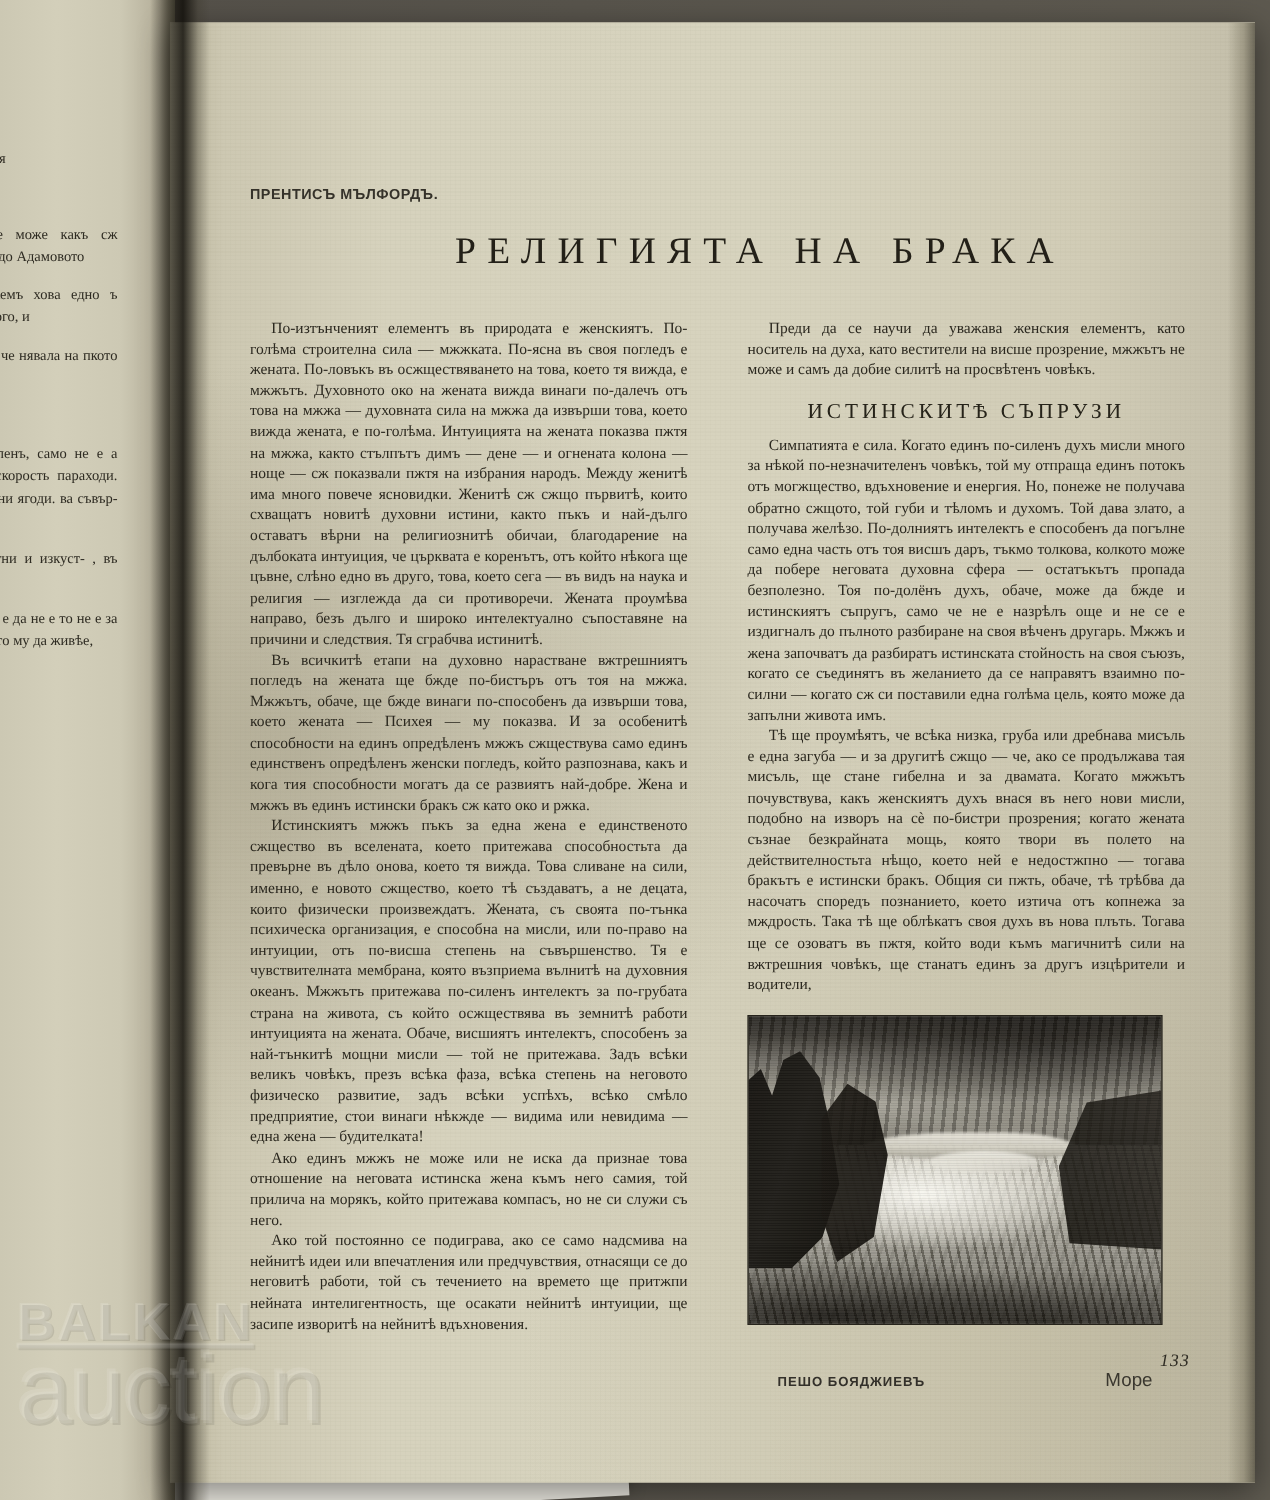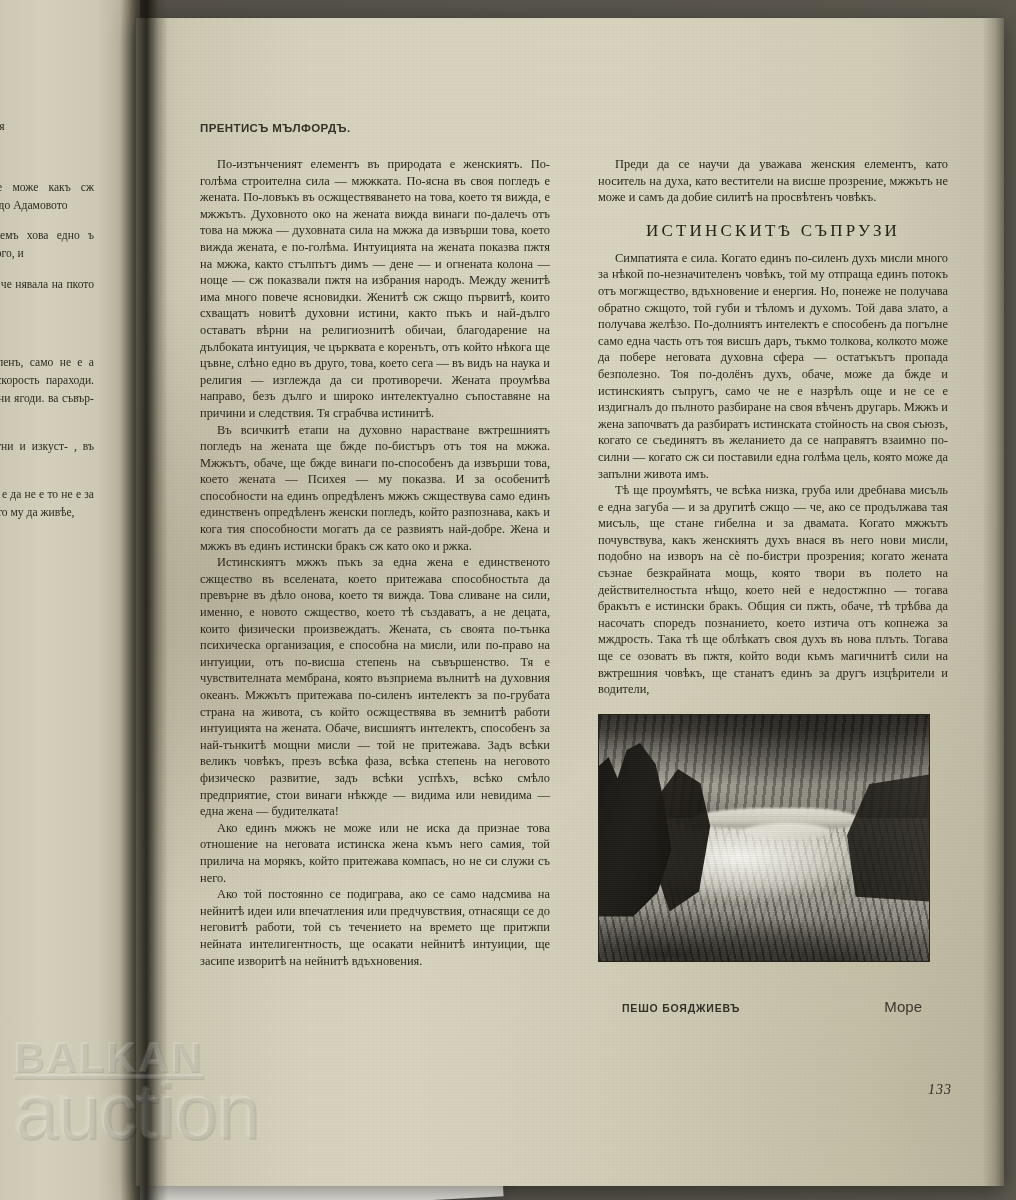--- a/index.html
+++ b/index.html
@@ -62,7 +62,7 @@
   .running-head{
     font-family:"Liberation Sans", sans-serif;
     font-size:11.5px;letter-spacing:.4px;color:#35322a;
-    font-weight:700;margin-bottom:22px;
+    font-weight:700;margin-bottom:22px;margin-top:28px;
   }
   .article-title{
     text-align:center;

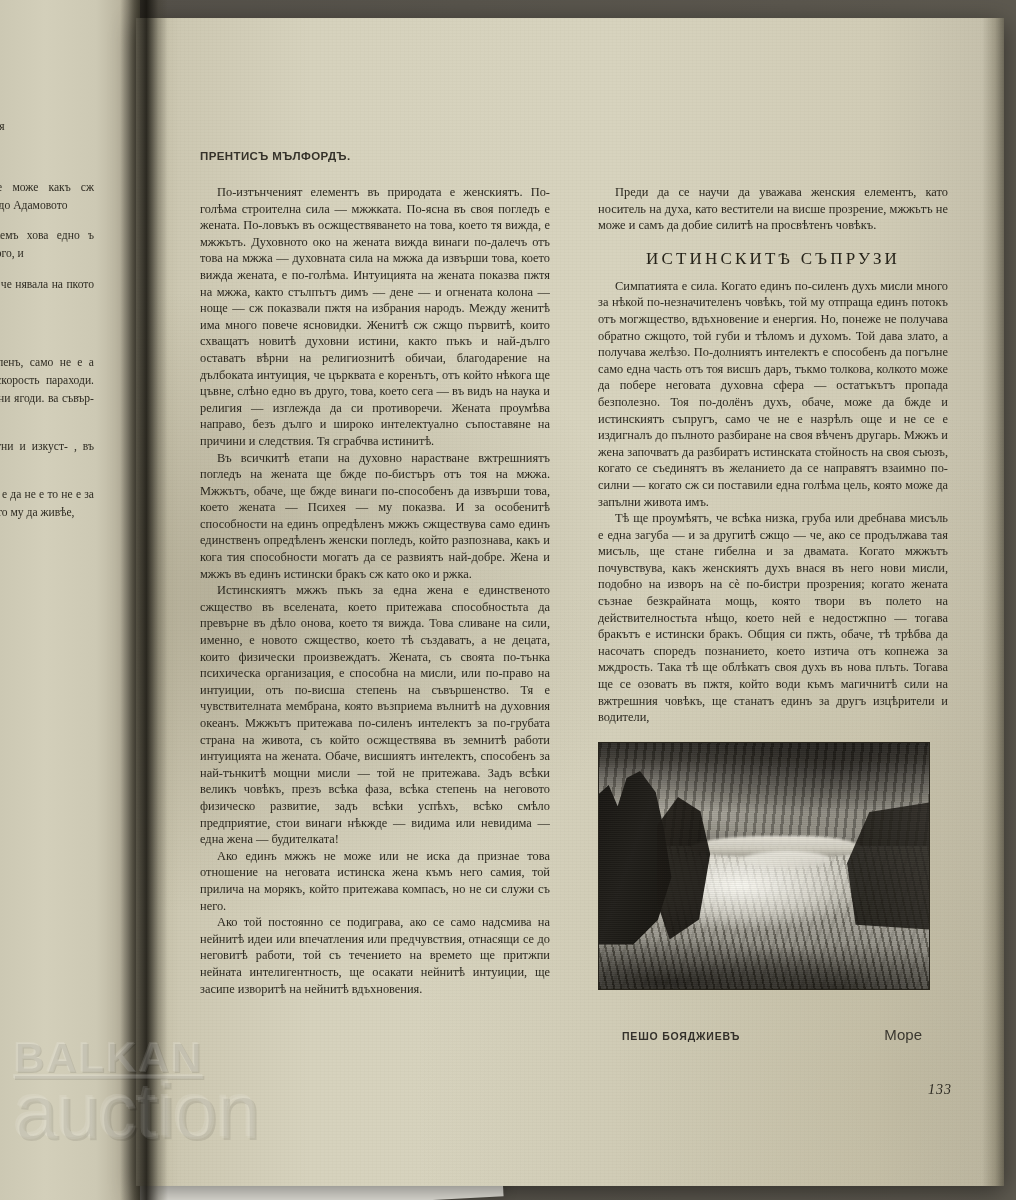--- a/index.html
+++ b/index.html
@@ -234,6 +234,7 @@
 
       <div class="running-head">ПРЕНТИСЪ МЪЛФОРДЪ.</div>
 
+      <h1 class="article-title">РЕЛИГИЯТА НА БРАКА</h1>
 
       <div class="cols">
 

